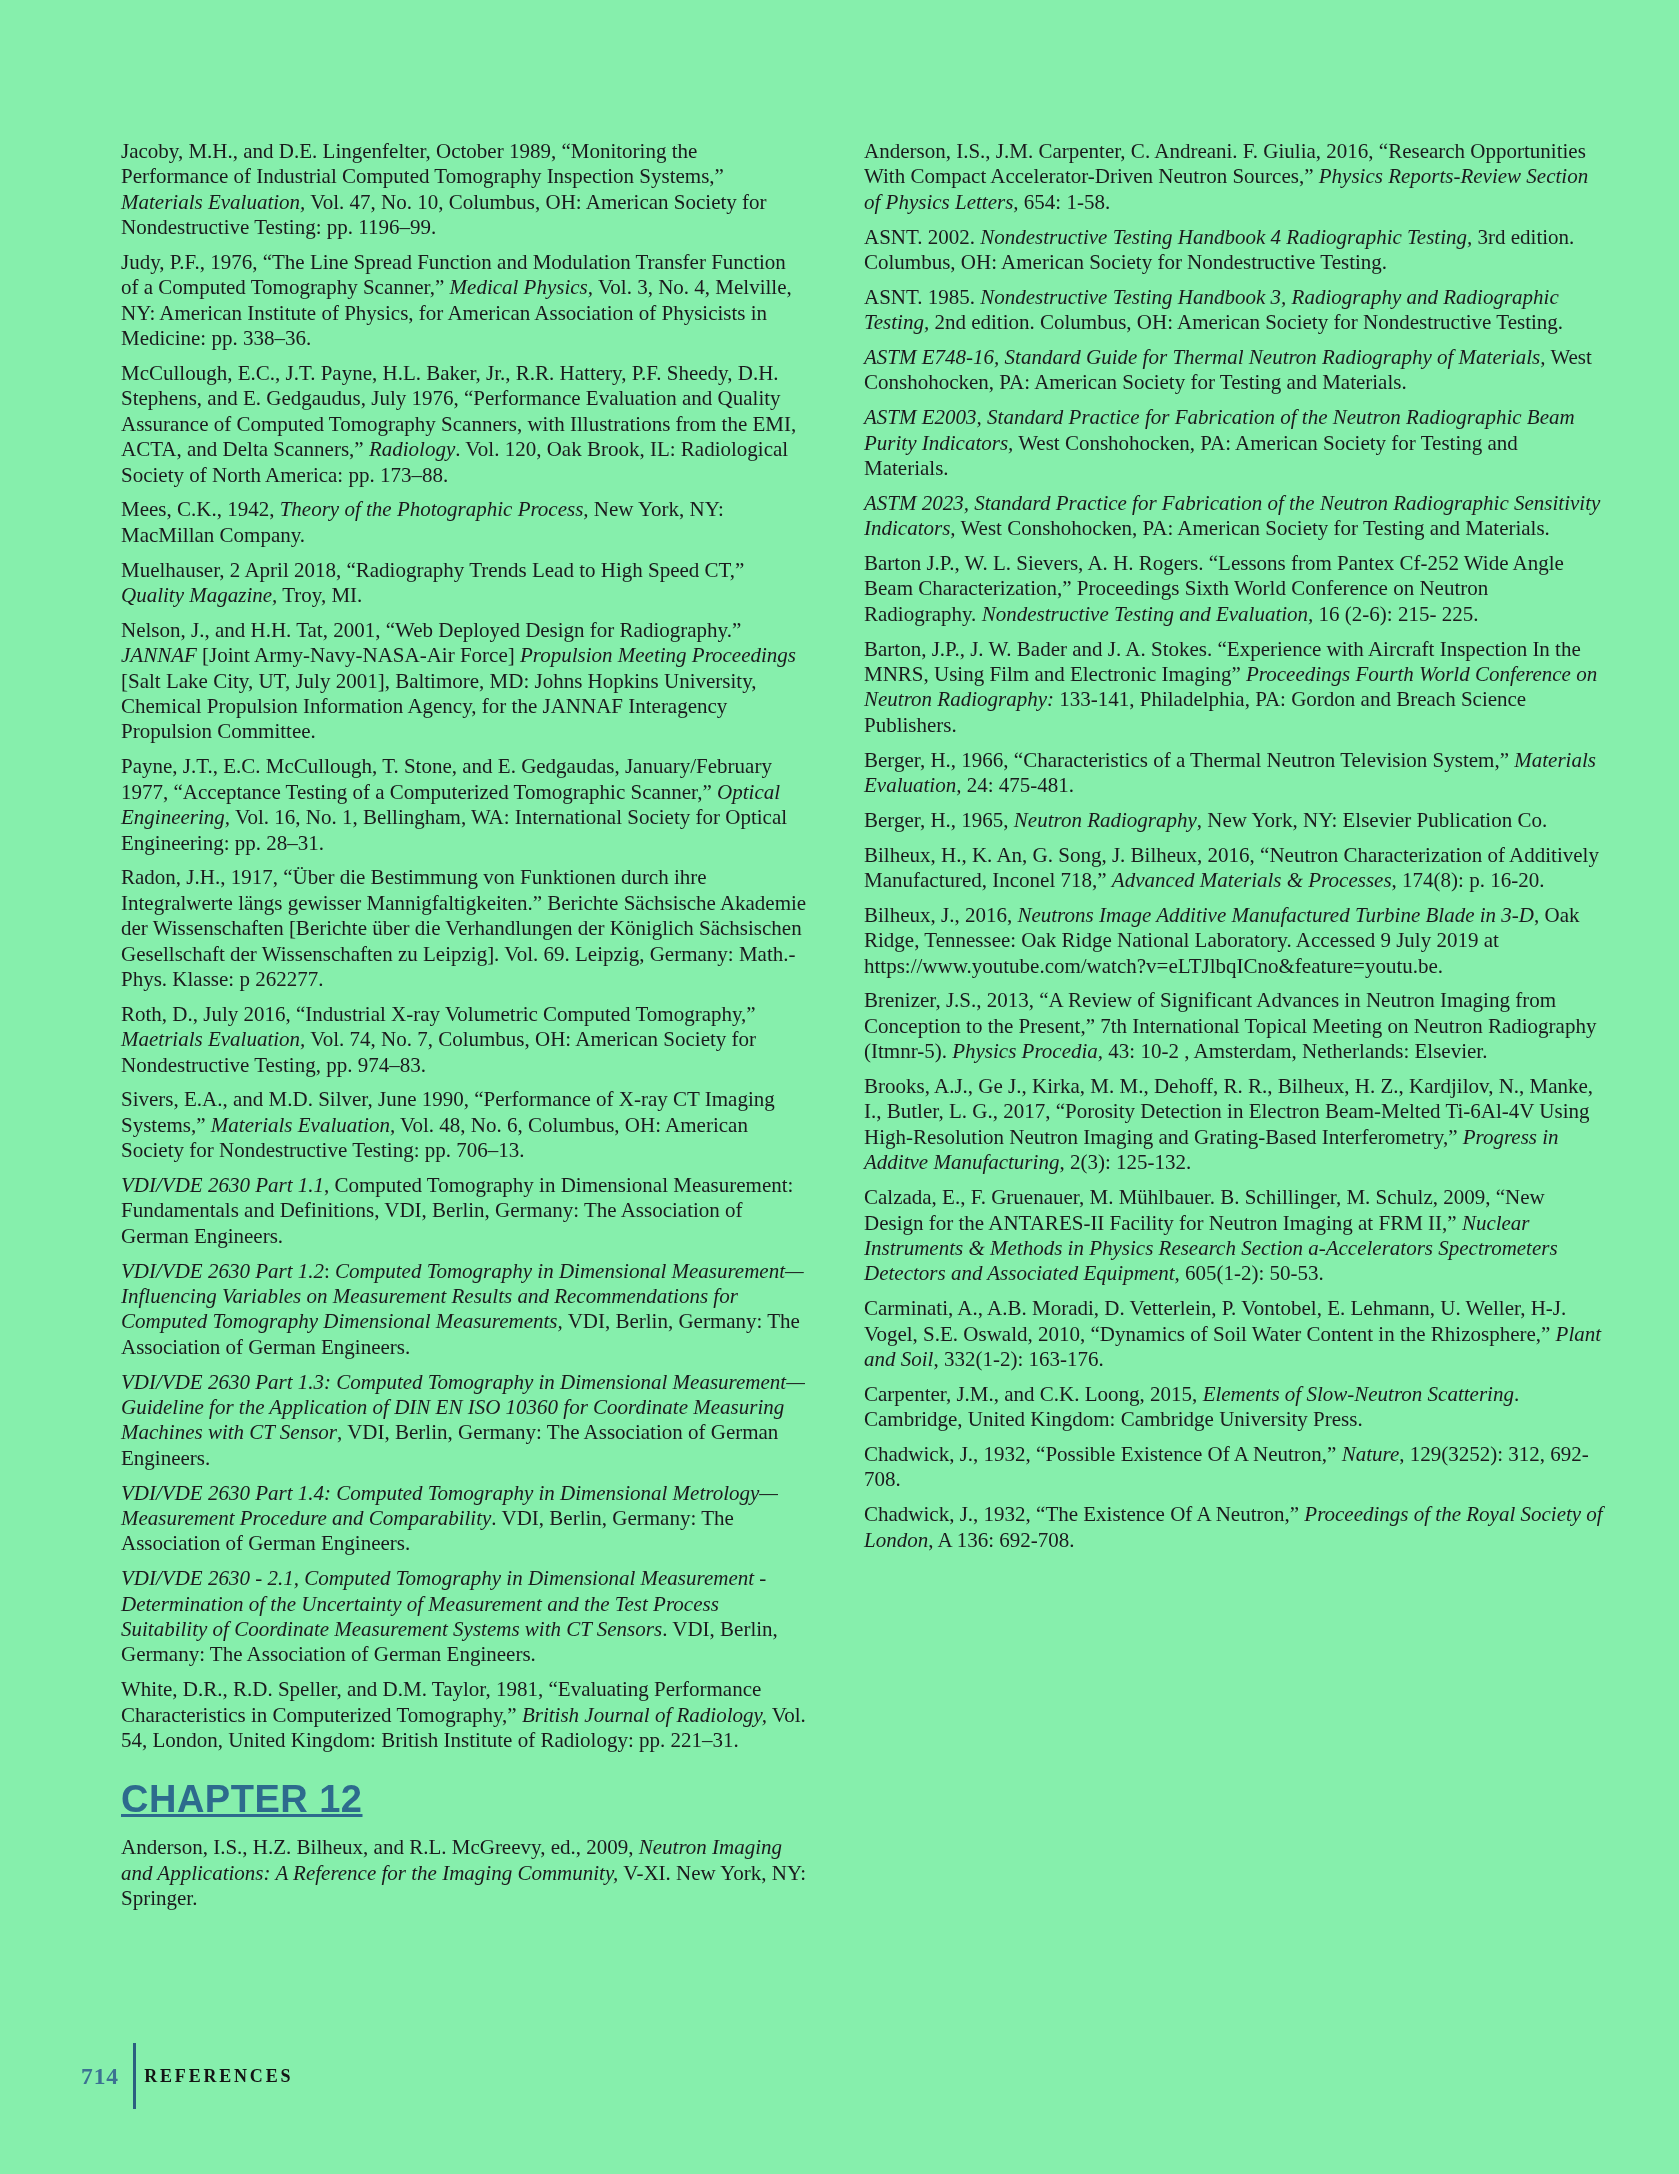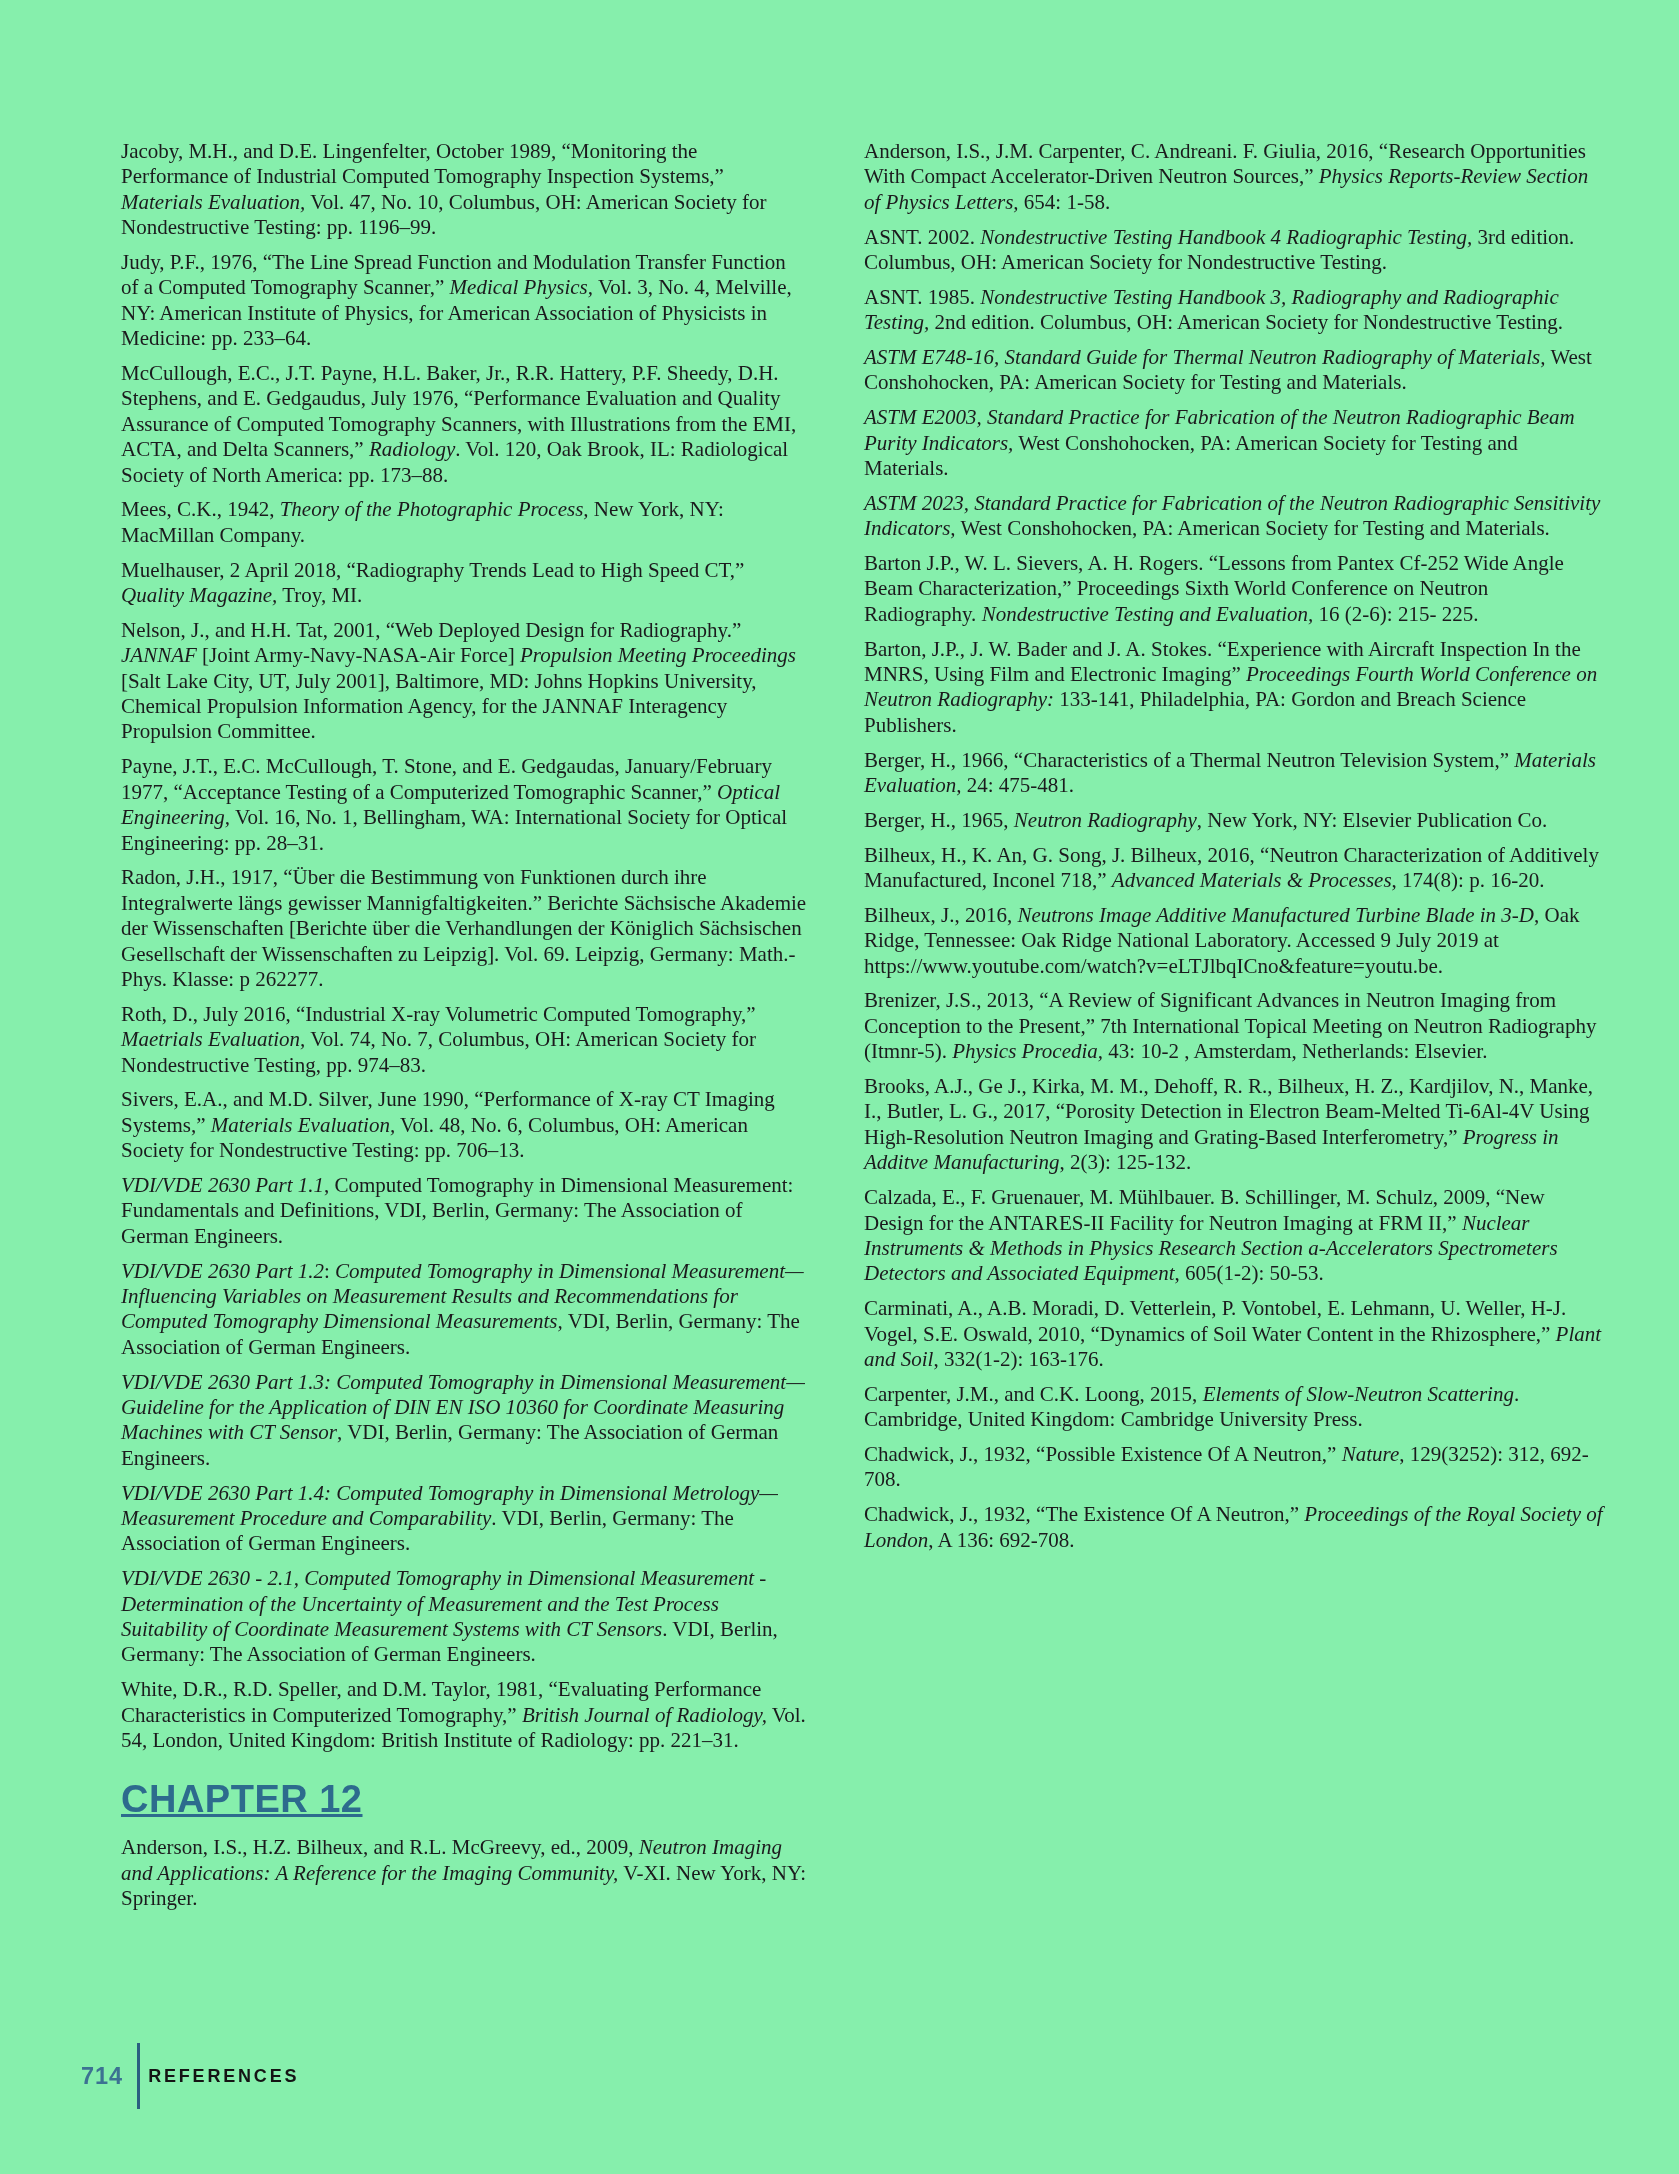--- a/index.html
+++ b/index.html
@@ -74,7 +74,7 @@
 <div class="page">
   <div class="col col-left">
       <p class="ref"><span>Jacoby, M.H., and D.E. Lingenfelter, October 1989, “Monitoring the Performance of Industrial Computed Tomography Inspection Systems,” </span><i>Materials Evaluation,</i><span> Vol. 47, No. 10, Columbus, OH: American Society for Nondestructive Testing: pp. 1196–99.</span></p>
-      <p class="ref"><span>Judy, P.F., 1976, “The Line Spread Function and Modulation Transfer Function of a Computed Tomography Scanner,” </span><i>Medical Physics,</i><span> Vol. 3, No. 4, Melville, NY: American Institute of Physics, for American Association of Physicists in Medicine: pp. 233–64.</span></p>
+      <p class="ref"><span>Judy, P.F., 1976, “The Line Spread Function and Modulation Transfer Function of a Computed Tomography Scanner,” </span><i>Medical Physics,</i><span> Vol. 3, No. 4, Melville, NY: American Institute of Physics, for American Association of Physicists in Medicine: pp. 338–36.</span></p>
       <p class="ref"><span>McCullough, E.C., J.T. Payne, H.L. Baker, Jr., R.R. Hattery, P.F. Sheedy, D.H. Stephens, and E. Gedgaudus, July 1976, “Performance Evaluation and Quality Assurance of Computed Tomography Scanners, with Illustrations from the EMI, ACTA, and Delta Scanners,” </span><i>Radiology</i><span>. Vol. 120, Oak Brook, IL: Radiological Society of North America: pp. 173–88.</span></p>
       <p class="ref"><span>Mees, C.K., 1942, </span><i>Theory of the Photographic Process,</i><span> New York, NY: MacMillan Company.</span></p>
       <p class="ref"><span>Muelhauser, 2 April 2018, “Radiography Trends Lead to High Speed CT,” </span><i>Quality Magazine,</i><span> Troy, MI.</span></p>

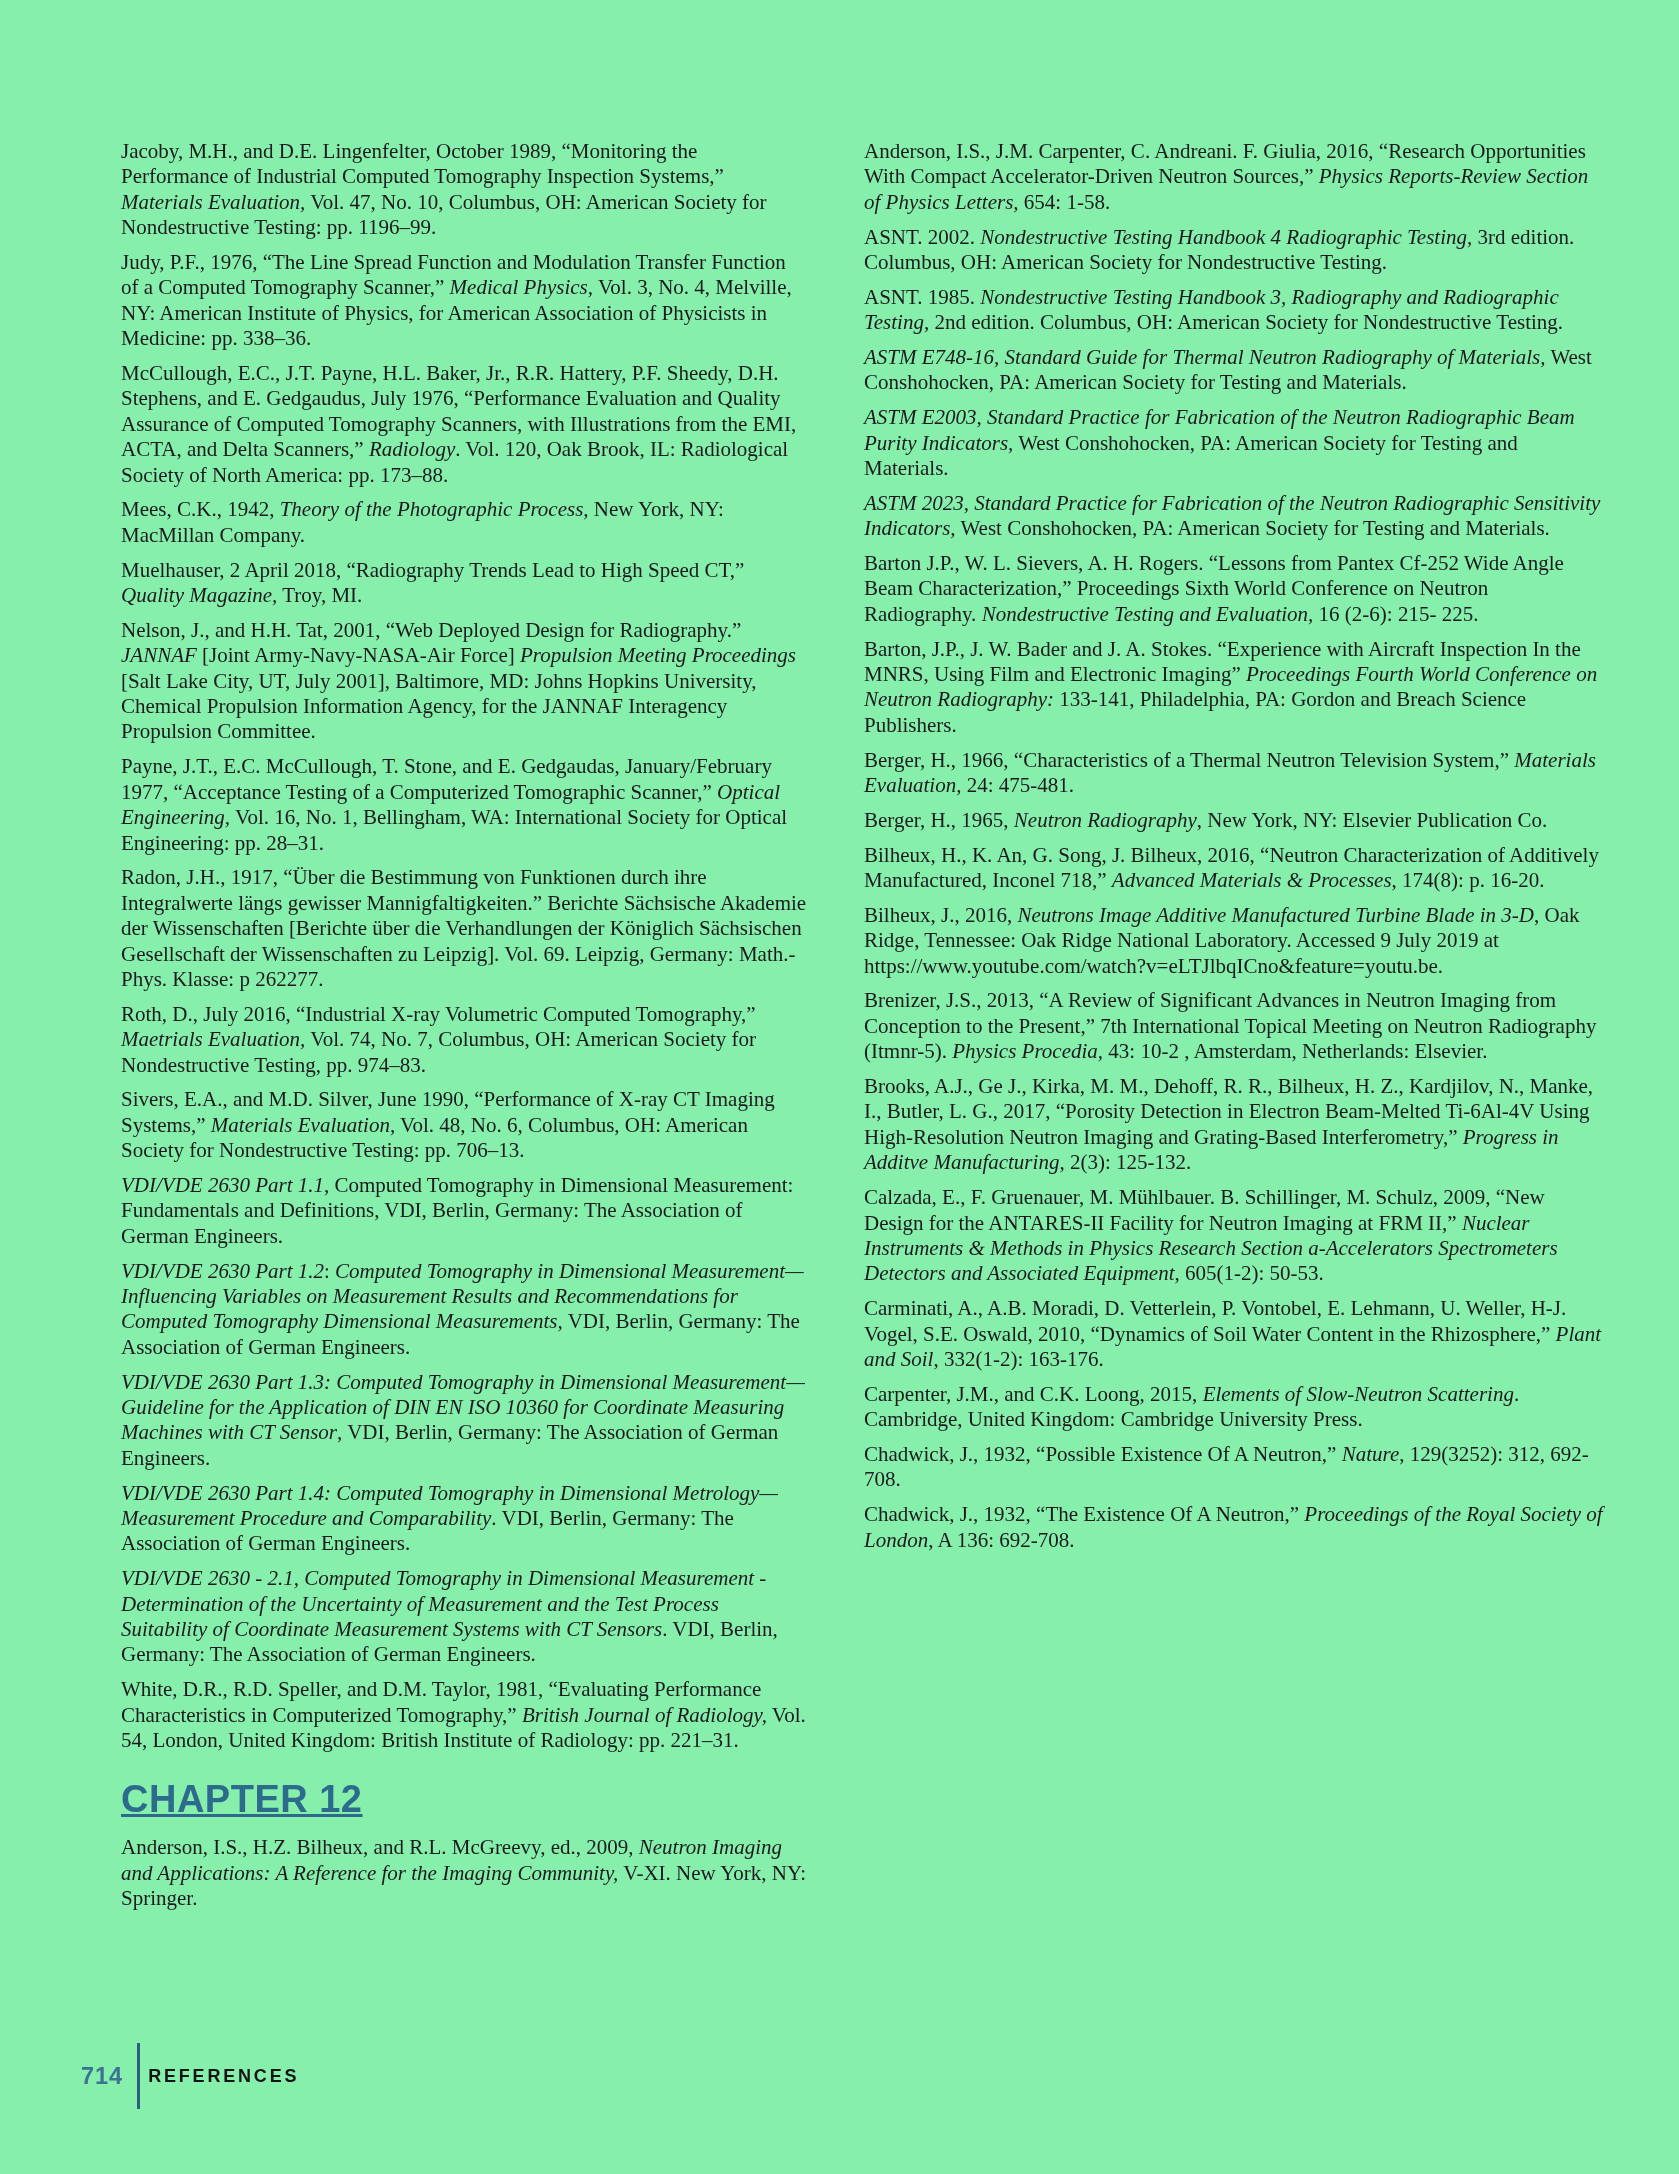--- a/index.html
+++ b/index.html
@@ -46,7 +46,7 @@
     height: 66px;
     display: flex;
     align-items: center;
-    font-family: Liberation Sans, sans-serif;
+    font-family: Liberation Serif, serif;
   }
   .page-num {
     color: #3c7292;

